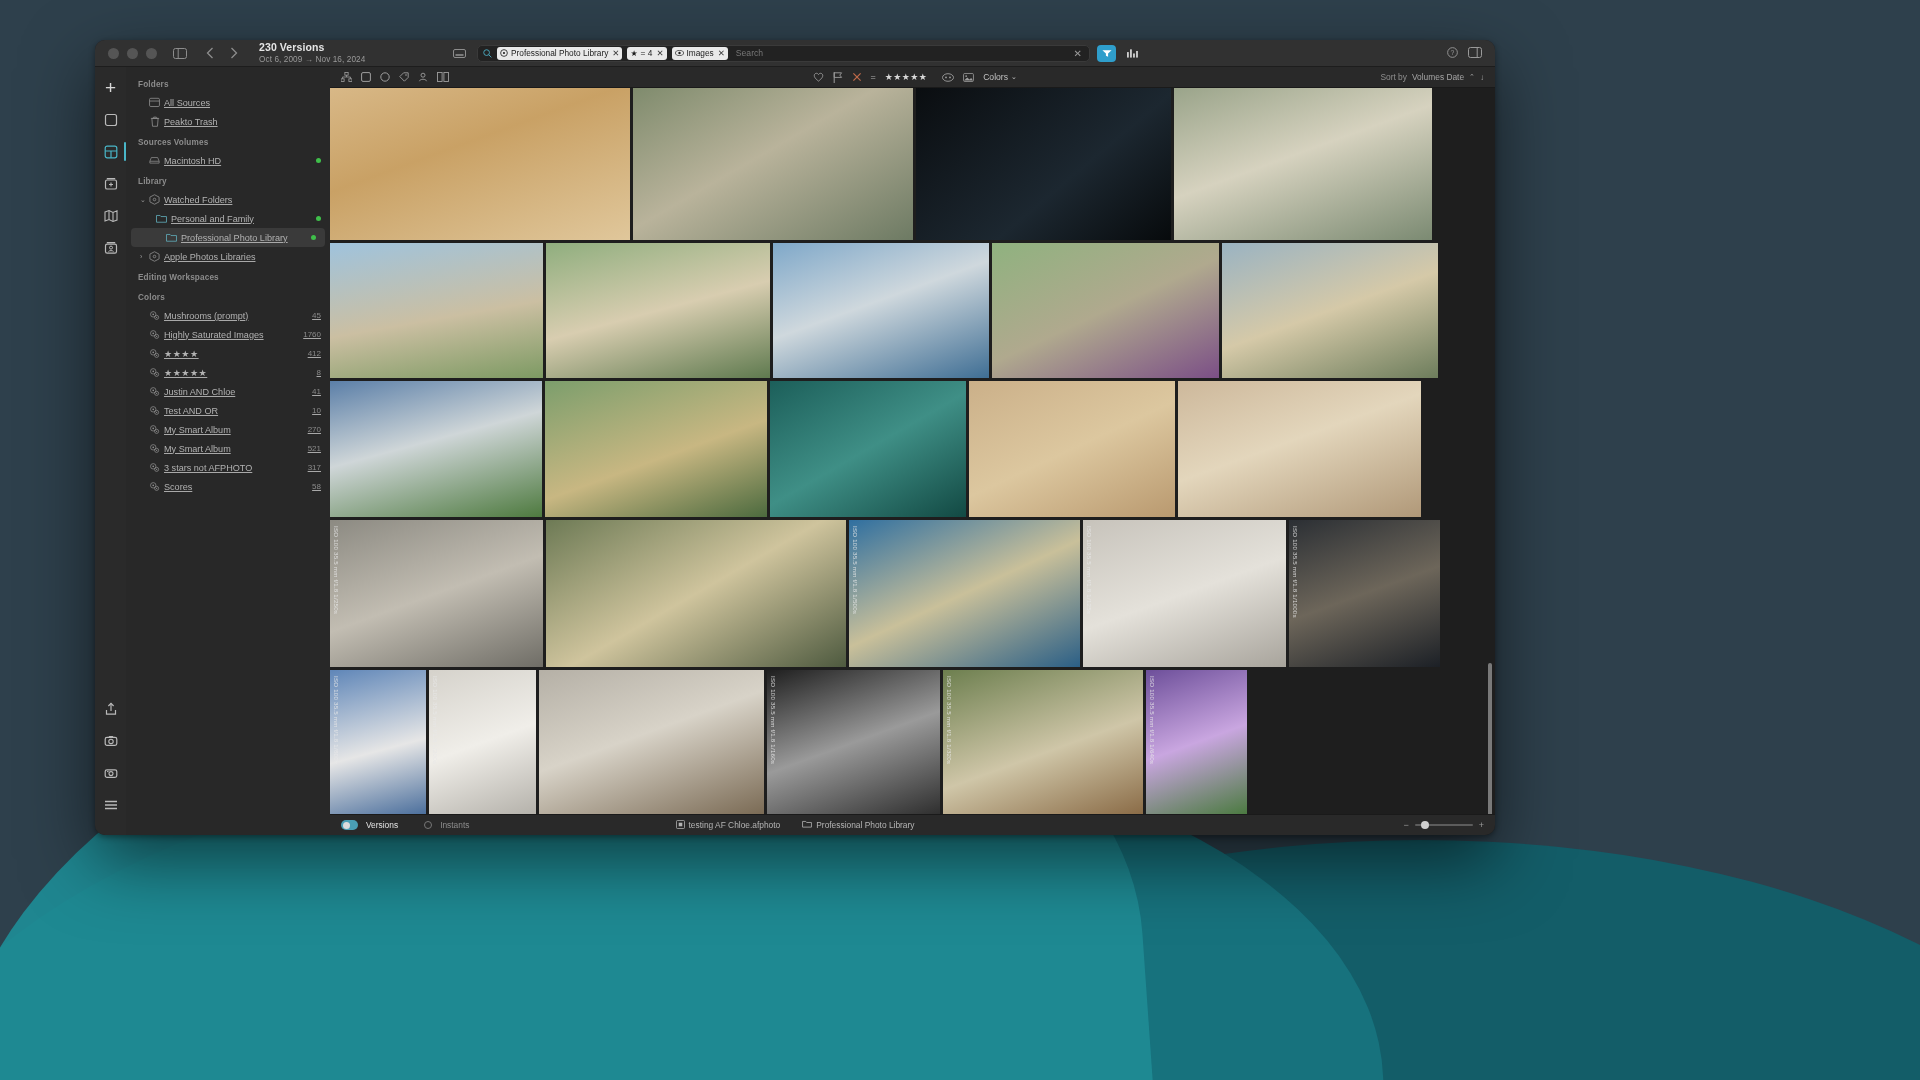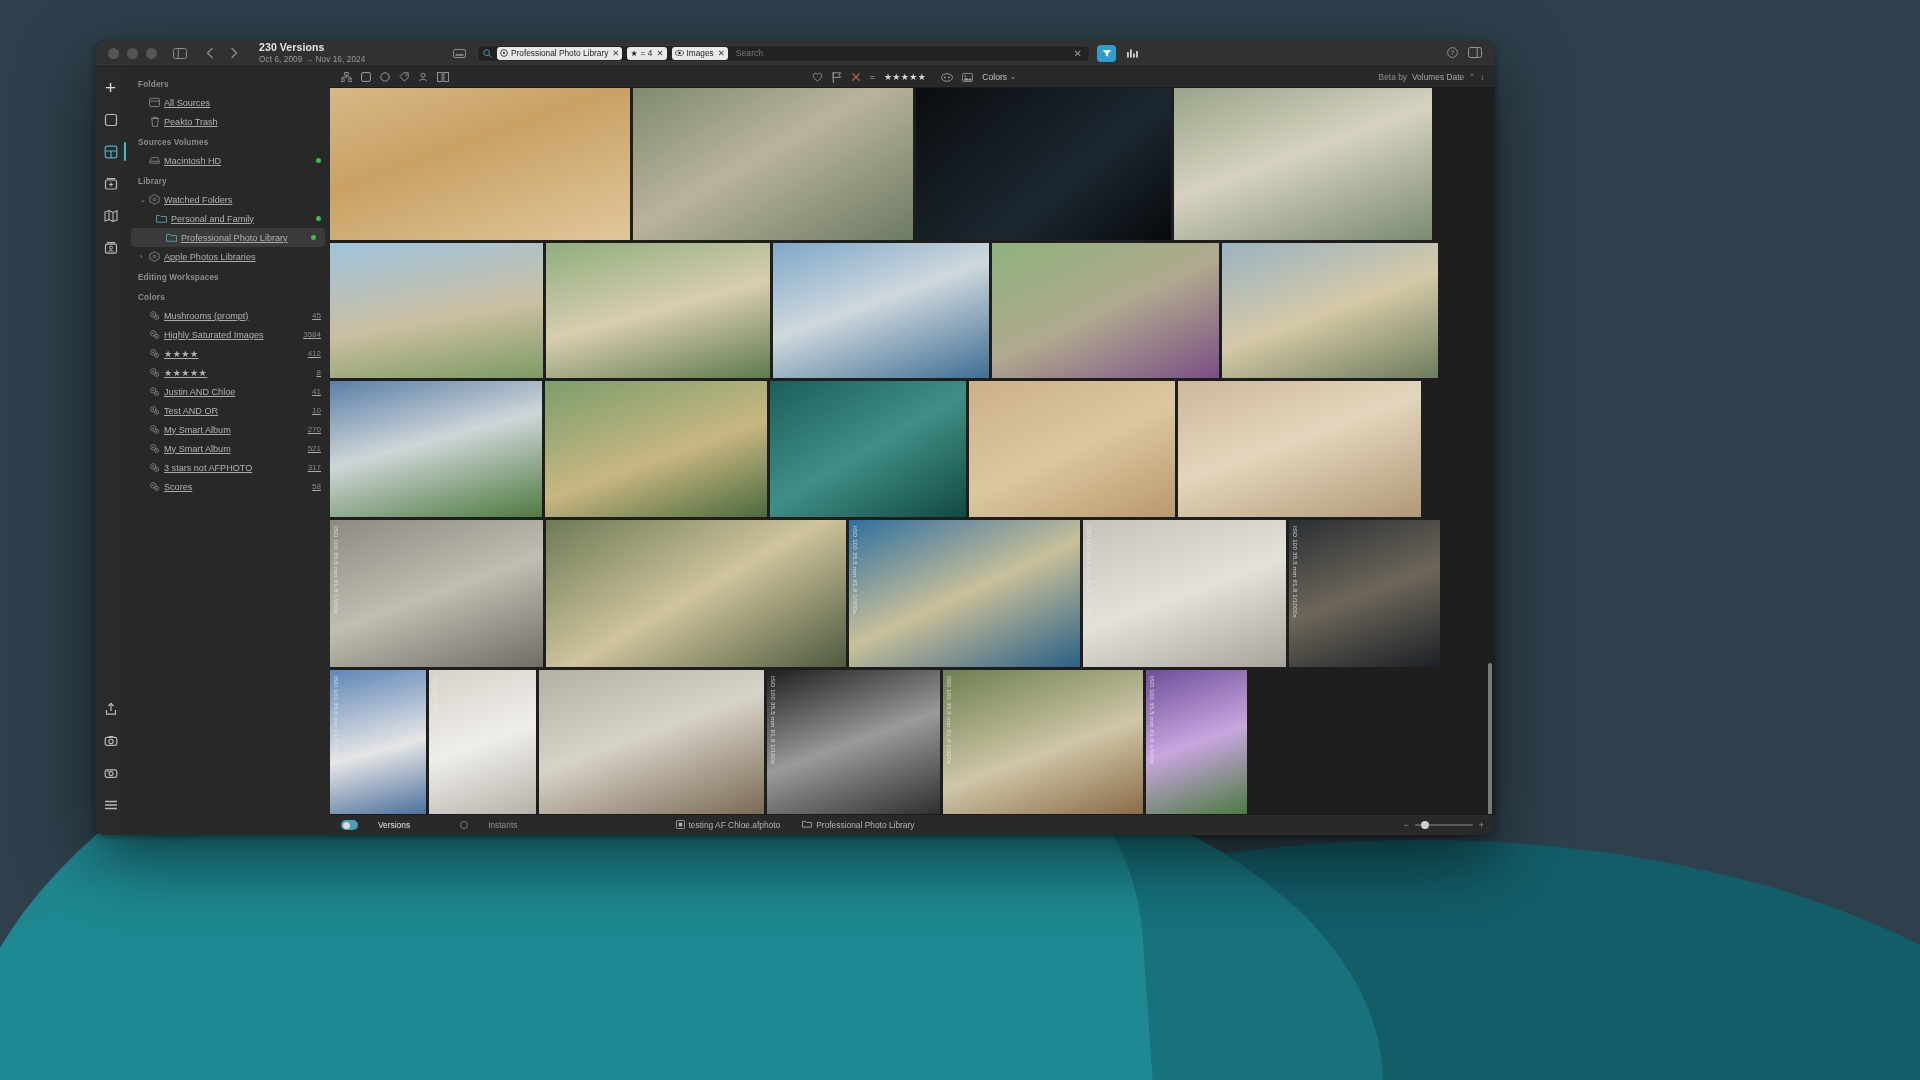--- a/index.html
+++ b/index.html
@@ -594,7 +594,7 @@
         </div>
 
         <div class="right">
-          <span style="color:#8e8e8e;">Beta by</span>
+          <span style="color:#8e8e8e;">Sort by</span>
           <span>Volumes Date</span>
           <span style="font-size:7px;">⌃</span>
           <span style="font-size:8px;">↓</span>

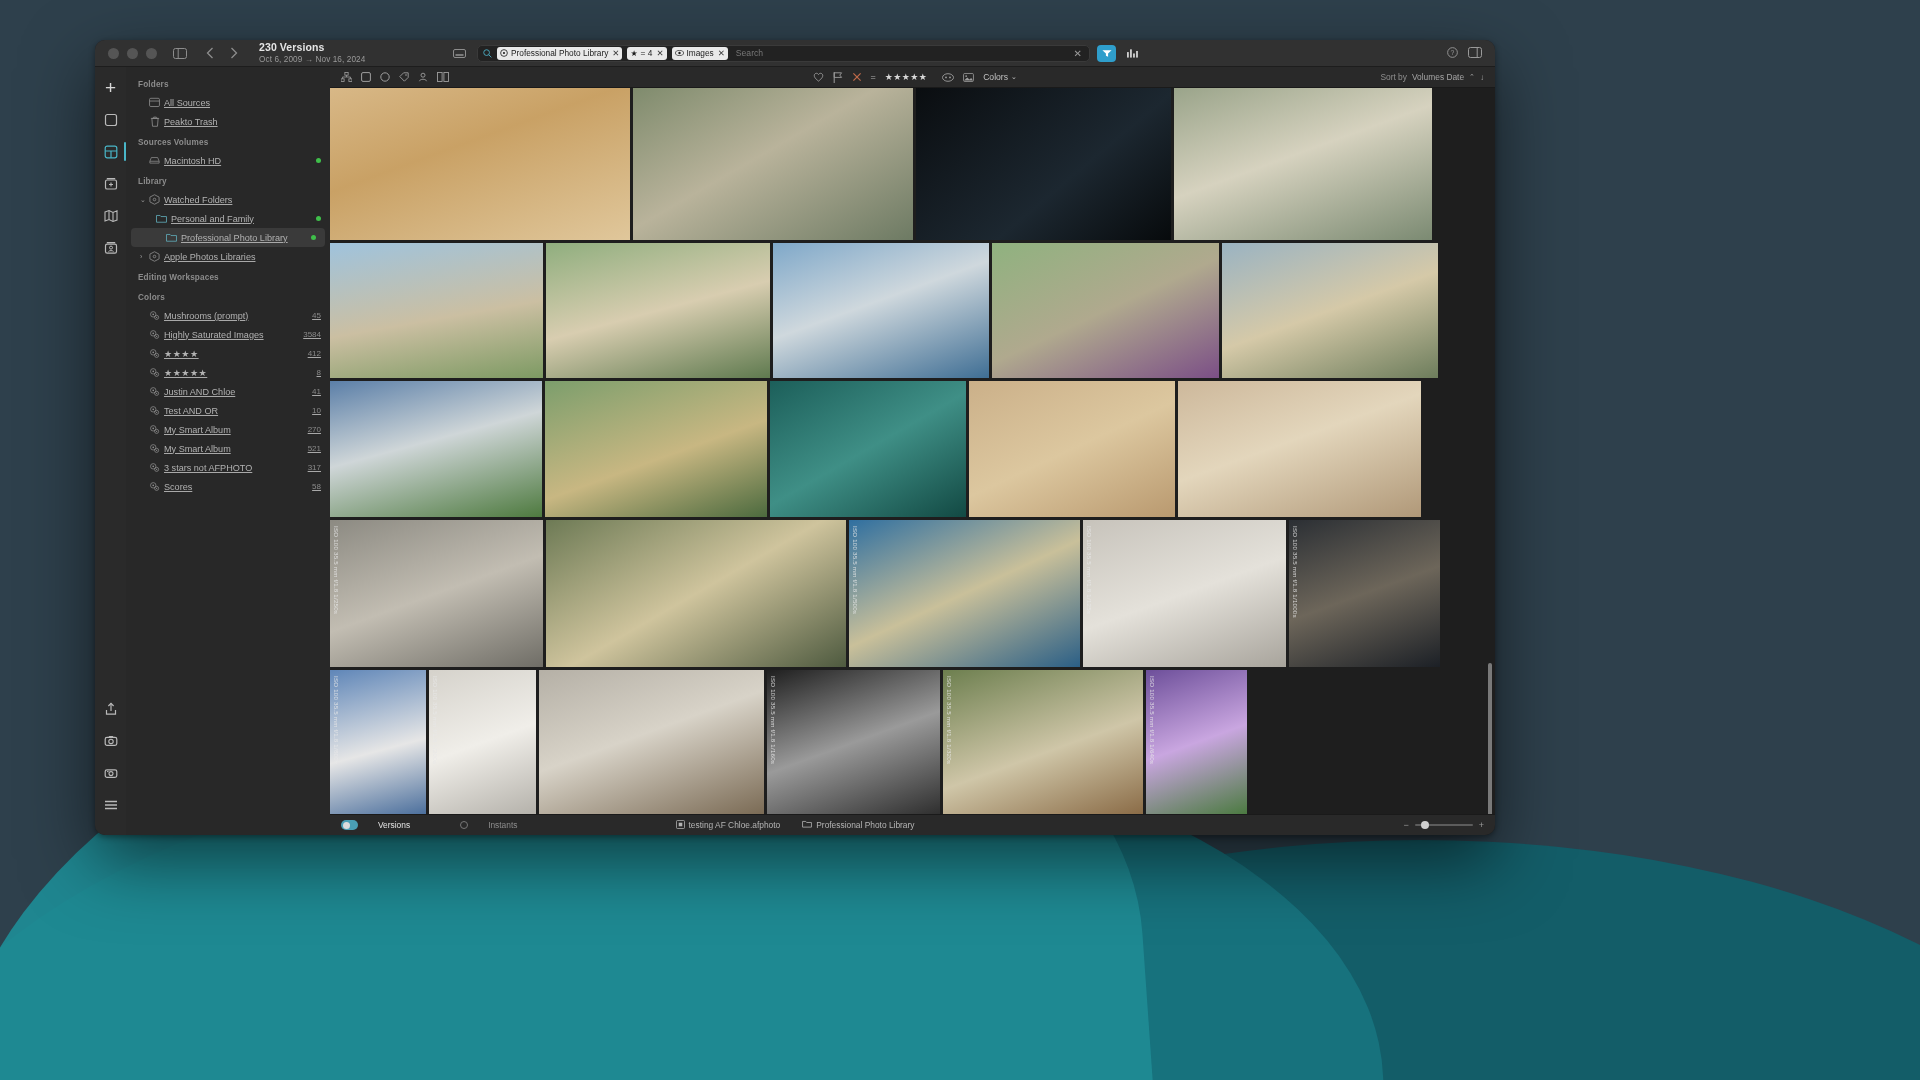--- a/index.html
+++ b/index.html
@@ -412,7 +412,7 @@
               </svg>
             </span>
             <span class="lbl">Highly Saturated Images</span>
-            <span class="cnt">3584</span>
+            <span class="cnt">1760</span>
           </div>
           <div class="sb-row">
             <span class="ico">

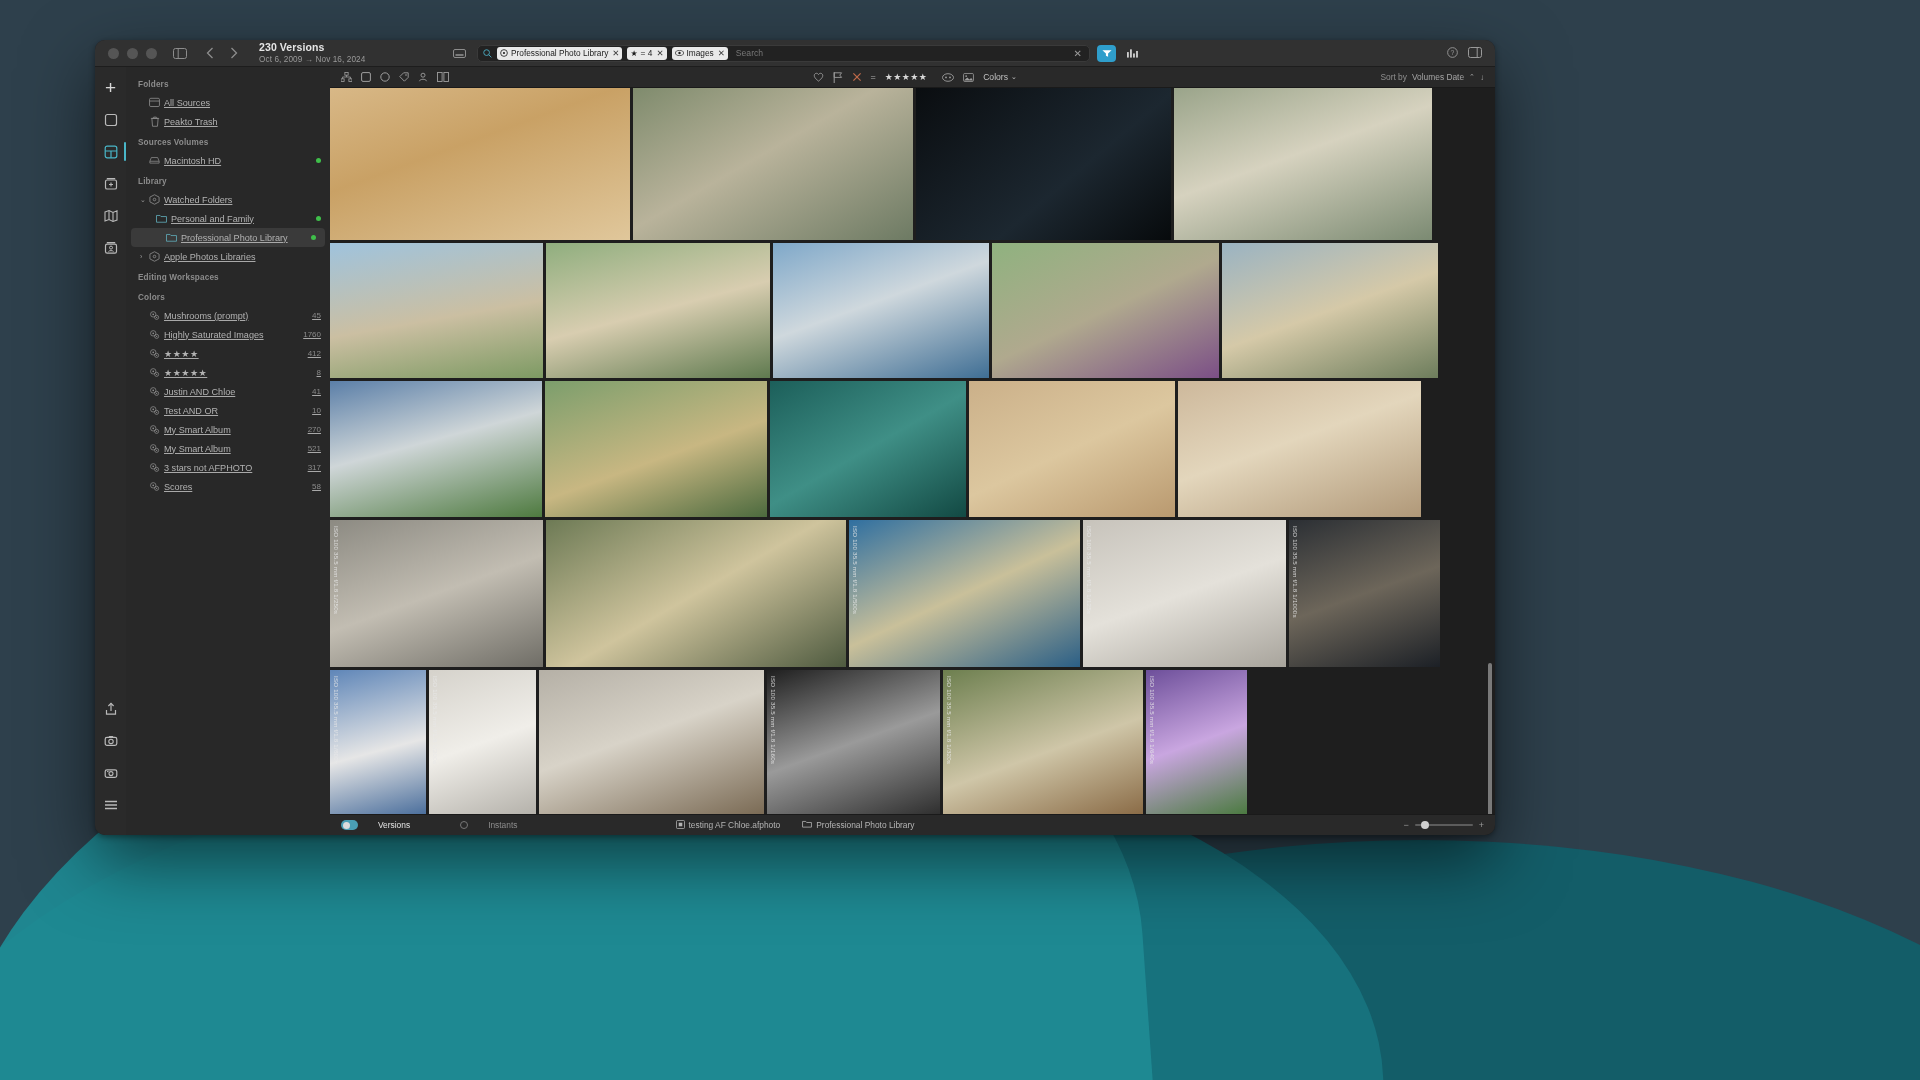--- a/index.html
+++ b/index.html
@@ -116,7 +116,7 @@
 
   .statusbar { height:21px; background:#292929; display:flex; align-items:center;
                padding:0 11px; flex-shrink:0; border-top:1px solid #1a1a1a; font-size:8.4px; color:#b0b0b0;}
-  .seg { display:flex; align-items:center; gap:20px; }
+  .seg { display:flex; align-items:center; gap:8px; }
   .seg .pill { width:17px; height:10px; border-radius:6px; background:#4a9fb5;
                position:relative; display:inline-block; }
   .seg .pill::after { content:""; position:absolute; left:1.5px; top:1.5px; width:7px; height:7px;

